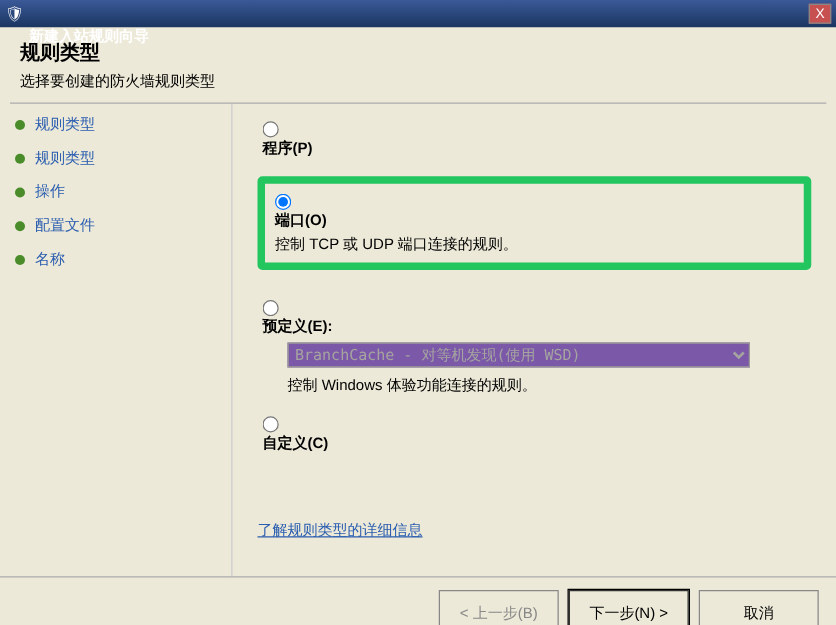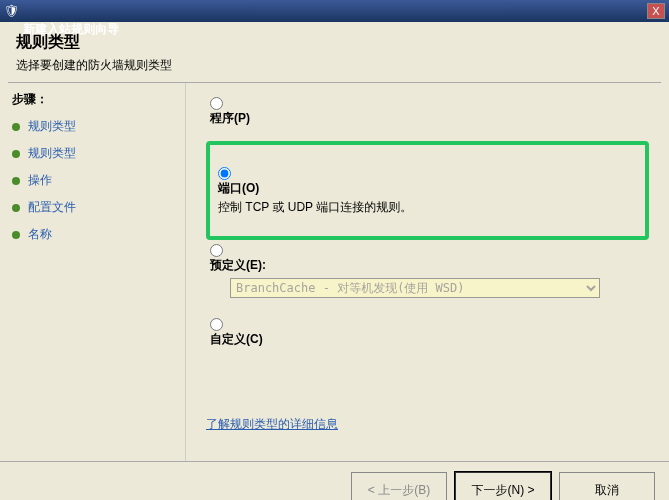--- a/index.html
+++ b/index.html
@@ -54,7 +54,6 @@
 
 <div class="body">
   <div class="sidebar">
-    <h3>步骤：</h3>
     <div class="step active">
       <div class="bullet"></div>
       <span class="label">规则类型</span>

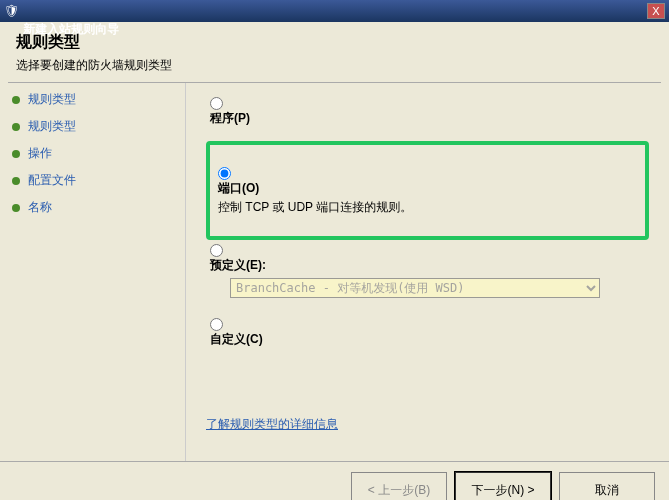--- a/index.html
+++ b/index.html
@@ -28,7 +28,7 @@
 .option .opt-body { flex: 1; }
 .option .opt-title { font-weight: bold; color: #000; }
 .option .opt-desc { color: #000; margin-top: 2px; }
-.highlight { border: 4px solid #22c55e; border-radius: 4px; padding: 20px 4px; margin-bottom: 2px; }
+.highlight { border: 6px solid #22c55e; border-radius: 4px; padding: 6px 4px; margin-bottom: 22px; }
 .predef-select { width: 370px; margin: 4px 0 4px 20px; font-size: 12px; background: #fef9c3; border: 1px solid #7a7a7a; padding: 1px; color: #888; font-family: monospace, SimSun; }
 .link { color: #2a5db0; text-decoration: underline; cursor: pointer; position: absolute; bottom: 28px; left: 20px; }
 .footer { border-top: 1px solid #aaa; padding: 10px 14px; display: flex; justify-content: flex-end; gap: 8px; background: #ece9d8; }

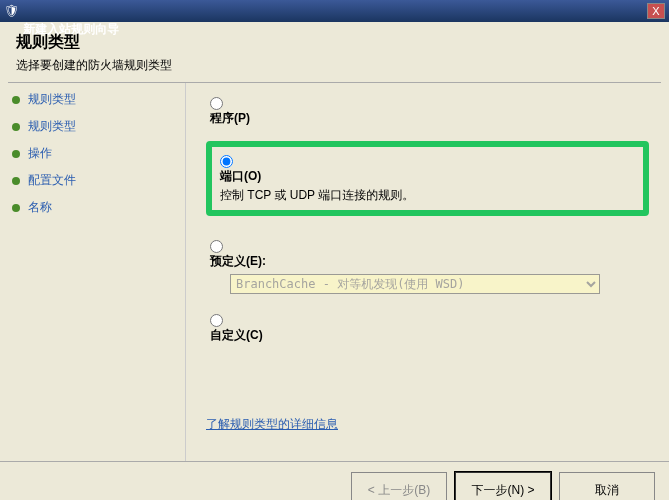--- a/index.html
+++ b/index.html
@@ -29,7 +29,7 @@
 .option .opt-title { font-weight: bold; color: #000; }
 .option .opt-desc { color: #000; margin-top: 2px; }
 .highlight { border: 6px solid #22c55e; border-radius: 4px; padding: 6px 4px; margin-bottom: 22px; }
-.predef-select { width: 370px; margin: 4px 0 4px 20px; font-size: 12px; background: #fef9c3; border: 1px solid #7a7a7a; padding: 1px; color: #888; font-family: monospace, SimSun; }
+.predef-select { width: 370px; margin: 4px 0 4px 20px; font-size: 12px; background: #4c1d95; border: 1px solid #7a7a7a; padding: 1px; color: #888; font-family: monospace, SimSun; }
 .link { color: #2a5db0; text-decoration: underline; cursor: pointer; position: absolute; bottom: 28px; left: 20px; }
 .footer { border-top: 1px solid #aaa; padding: 10px 14px; display: flex; justify-content: flex-end; gap: 8px; background: #ece9d8; }
 .footer button { min-width: 96px; height: 36px; font-size: 12px; background: #ece9d8; border: 1px solid #888; cursor: pointer; padding: 0 10px; }

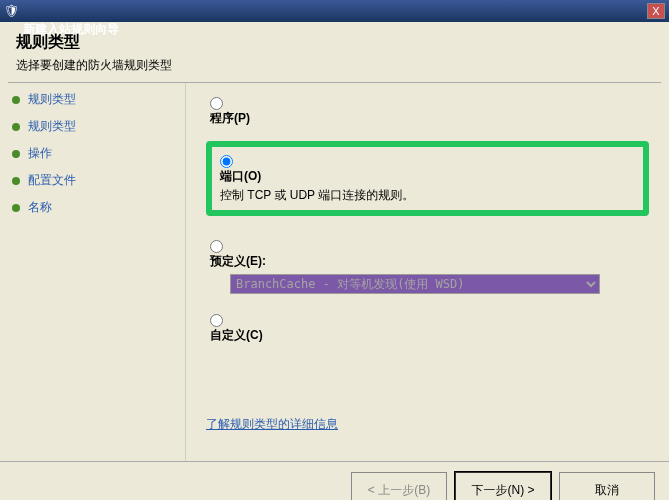--- a/index.html
+++ b/index.html
@@ -109,6 +109,7 @@
       <select class="predef-select" disabled="">
         <option>BranchCache - 对等机发现(使用 WSD)</option>
       </select>
+      <div class="opt-desc" style="margin-left:20px">控制 Windows 体验功能连接的规则。</div>
     </div>
 
     <div class="option">

